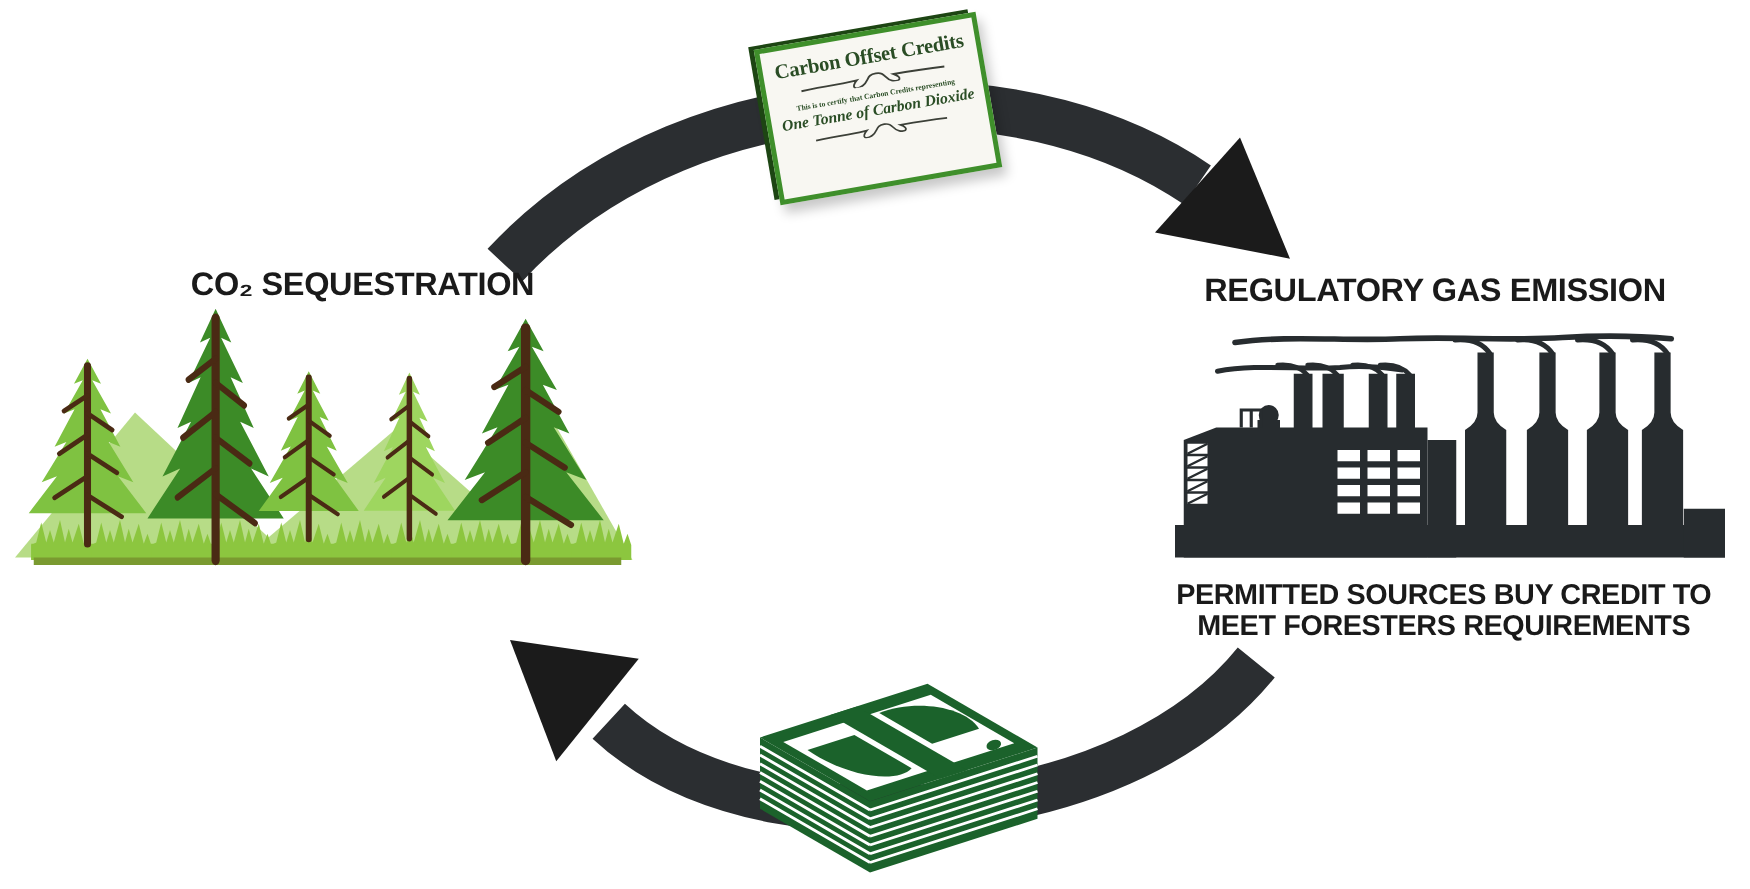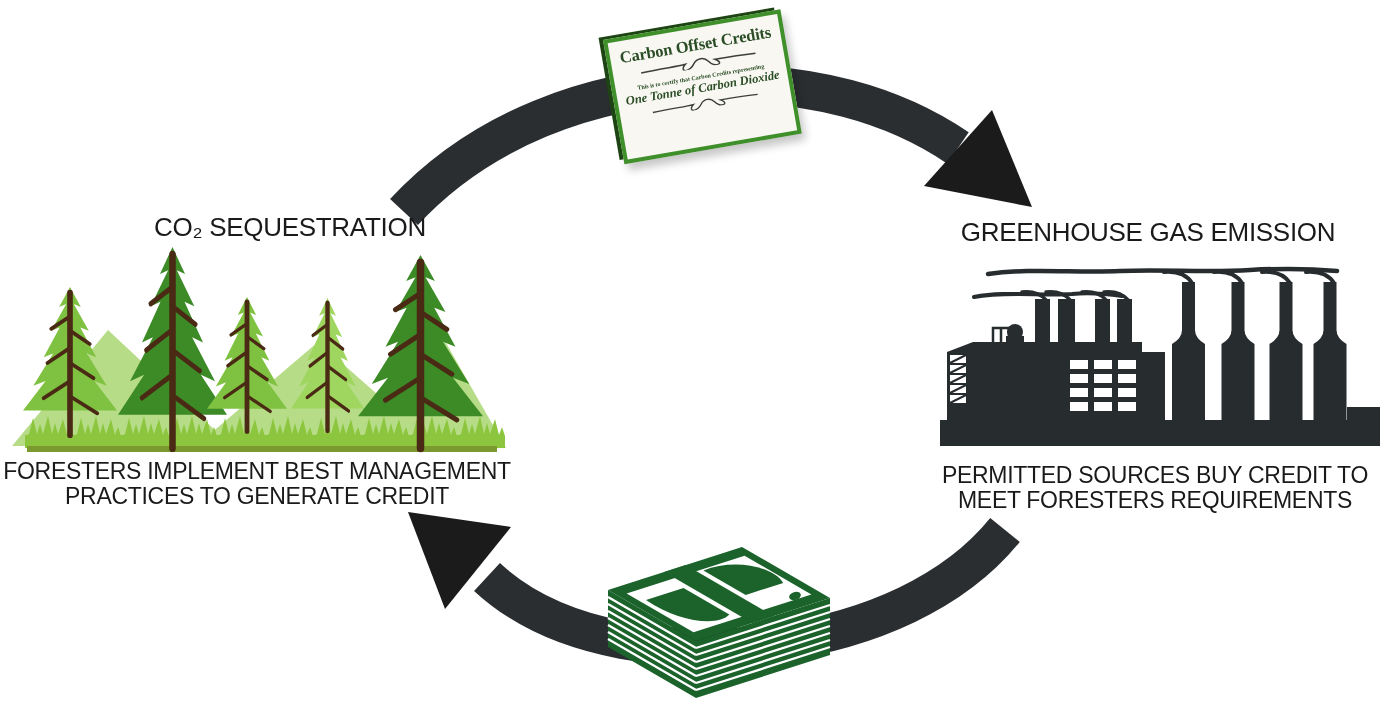--- a/index.html
+++ b/index.html
@@ -10,7 +10,7 @@
   #art { position:absolute; left:0; top:0; }
 
   .label {
-    position:absolute; font-weight:400; color:#1A1A1A; text-align:center;
+    position:absolute; font-weight:700; color:#1A1A1A; text-align:center;
     letter-spacing:-0.3px;
   }
   .title   { font-size:26px; }

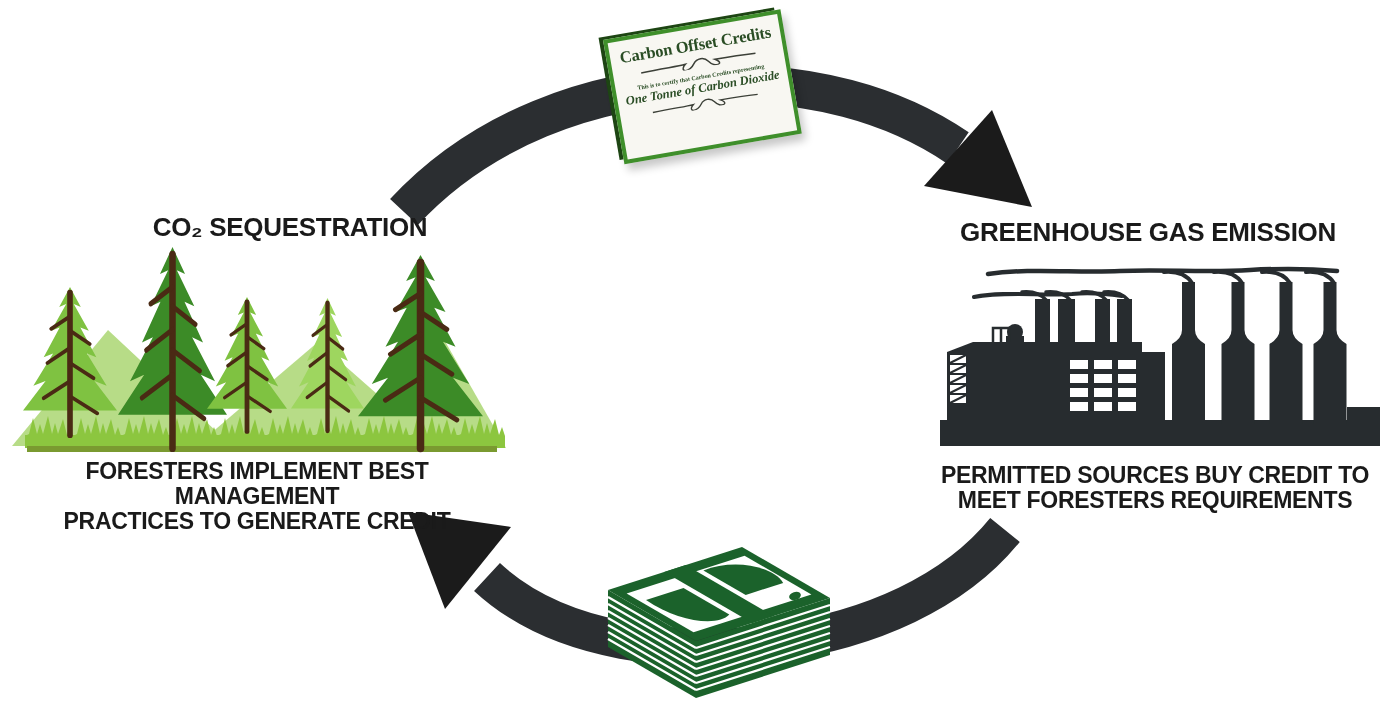--- a/index.html
+++ b/index.html
@@ -190,7 +190,7 @@
 
   <div id="left-title" class="label title">CO₂ SEQUESTRATION</div>
 
-  <div id="right-title" class="label title">GREENHOUSE GAS EMISSION</div>
+  <div id="right-title" class="label title">REGULATORY GAS EMISSION</div>
 
   <div id="left-caption" class="label caption">
     <div>FORESTERS IMPLEMENT BEST MANAGEMENT</div>

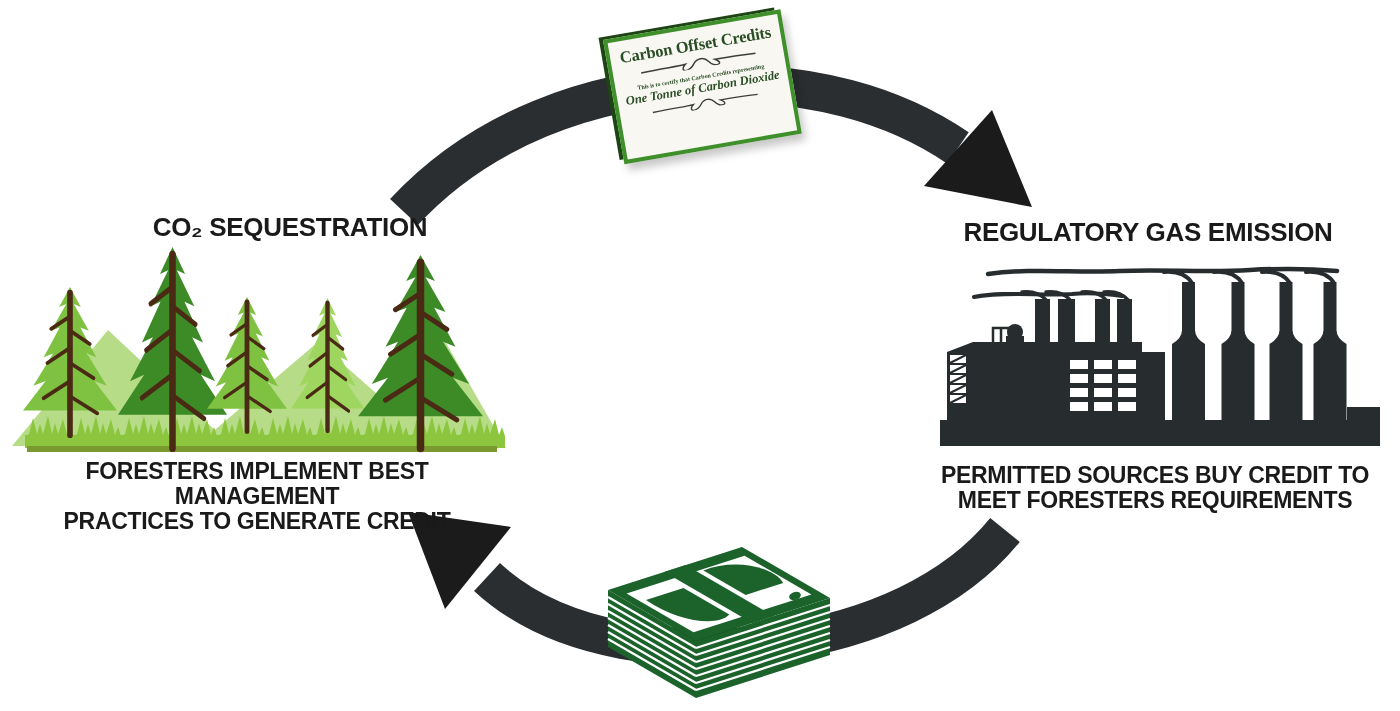--- a/index.html
+++ b/index.html
@@ -192,10 +192,6 @@
 
   <div id="right-title" class="label title">REGULATORY GAS EMISSION</div>
 
-  <div id="left-caption" class="label caption">
-    <div>FORESTERS IMPLEMENT BEST MANAGEMENT</div>
-    <div>PRACTICES TO GENERATE CREDIT</div>
-  </div>
 
   <div id="right-caption" class="label caption">
     <div>PERMITTED SOURCES BUY CREDIT TO</div>

